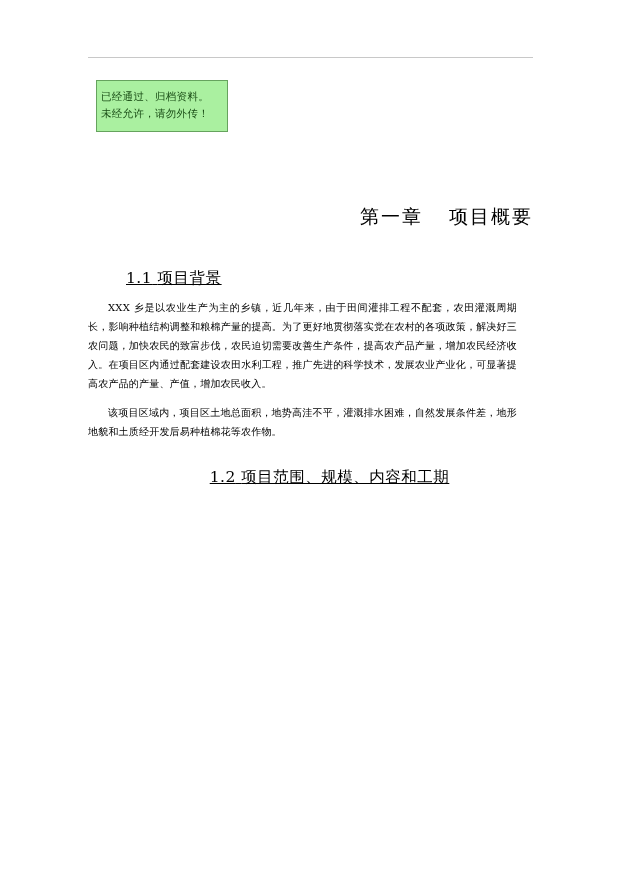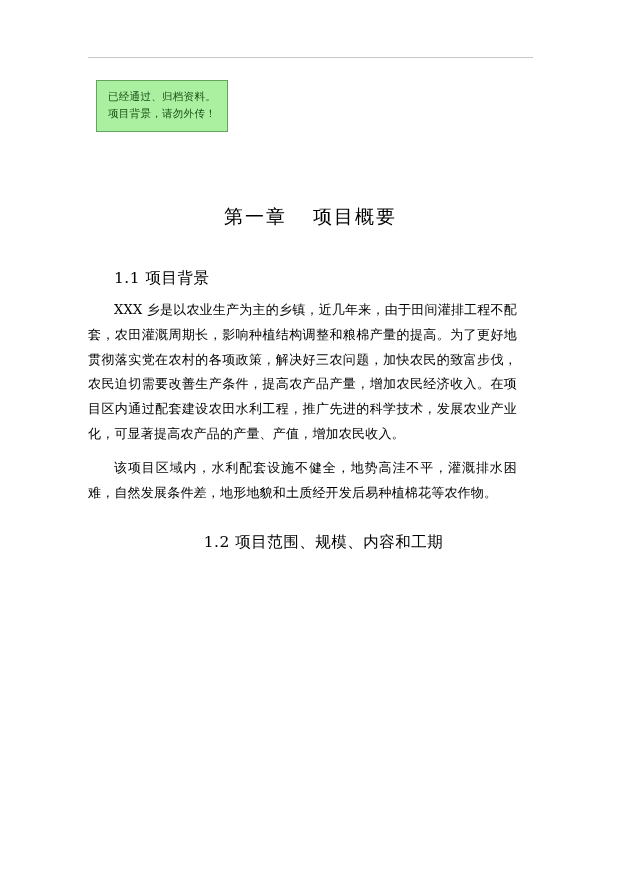--- a/index.html
+++ b/index.html
@@ -40,7 +40,7 @@
     border: 1px solid #66a35e;
     padding: 7px 4px 8px 4px;
     box-sizing: border-box;
-    text-align: center;
+    text-align: left;
     color: #1a4d16;
     font-size: 10.5px;
     line-height: 1.65;

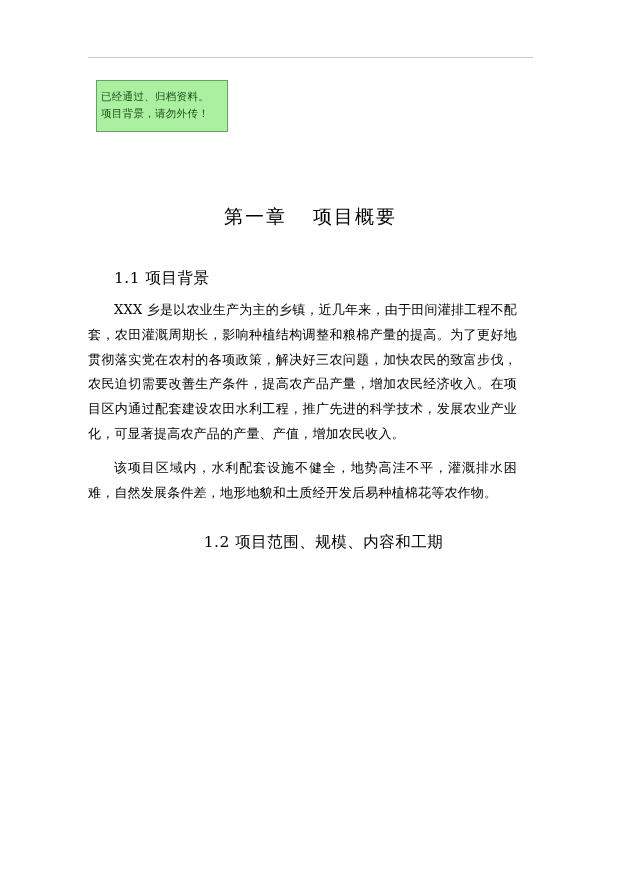--- a/index.html
+++ b/index.html
@@ -96,7 +96,7 @@
 
     <div class="stamp">
       <div>已经通过、归档资料。</div>
-      <div>项目背景，请勿外传！</div>
+      <div>未经允许，请勿外传！</div>
     </div>
 
     <div class="chapter-title">

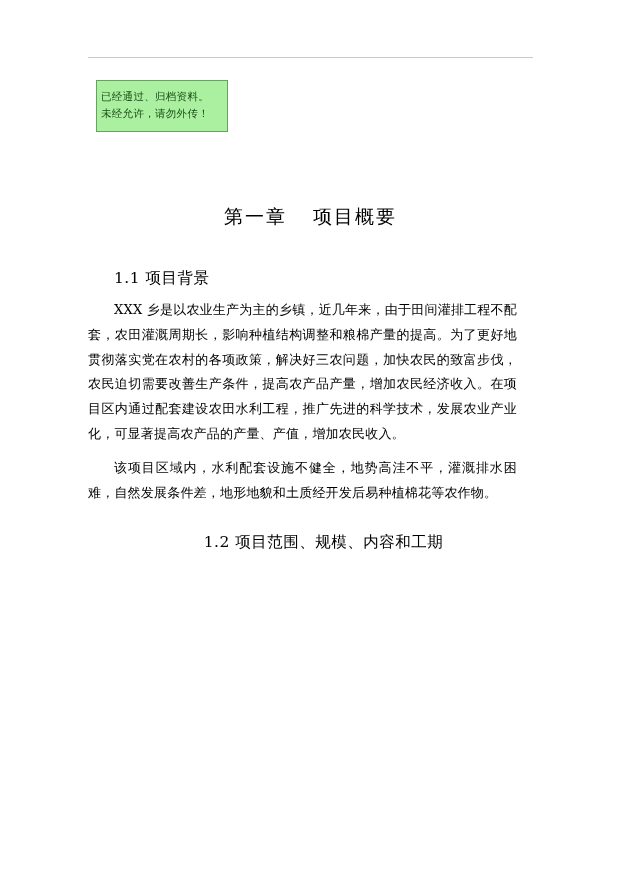--- a/index.html
+++ b/index.html
@@ -52,7 +52,7 @@
   }
   .chapter-title {
     margin-top: 72px;
-    text-align: center;
+    text-align: right;
     font-size: 19px;
     letter-spacing: 2px;
     color: #000;

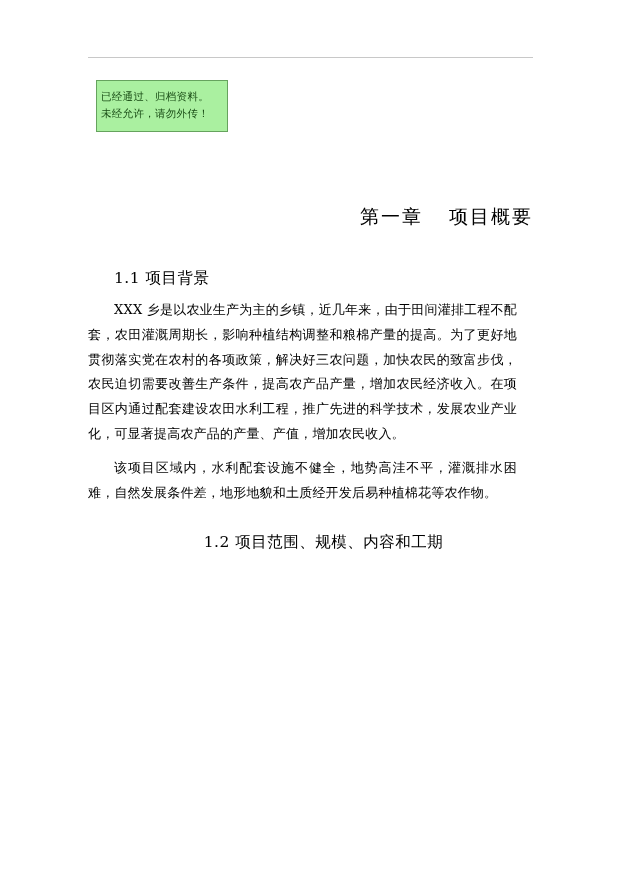--- a/index.html
+++ b/index.html
@@ -64,11 +64,12 @@
   }
   .section-head {
     margin-top: 38px;
-    margin-left: 26px;
+    margin-left: 38px;
     font-size: 15.5px;
     color: #000;
     letter-spacing: 0.5px;
     font-family: "DejaVu Serif", serif;
+    text-decoration: underline;
   }
   .section-head.second {
     margin-top: 26px;

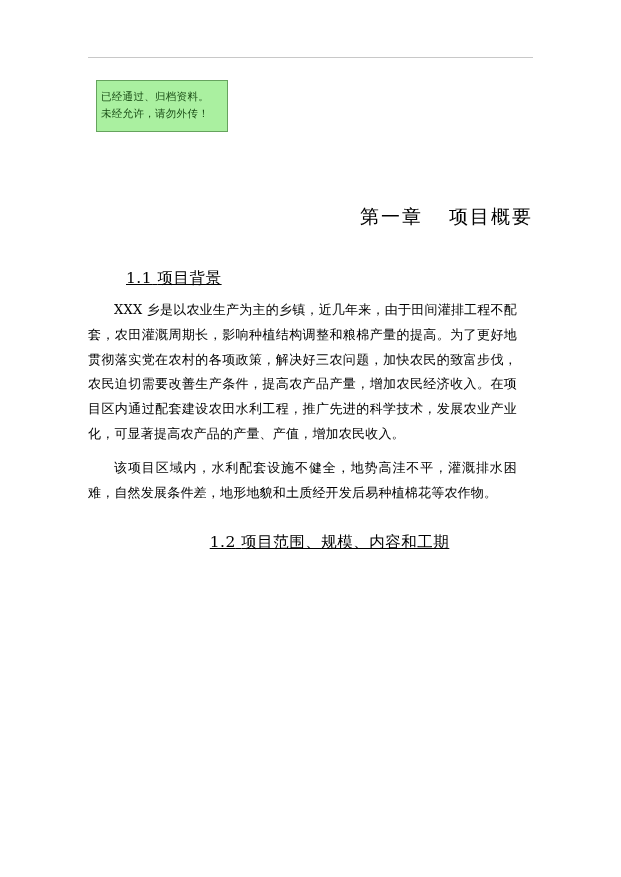--- a/index.html
+++ b/index.html
@@ -77,7 +77,7 @@
   }
   p.body-text {
     margin: 9px 16px 0 0;
-    font-size: 13px;
+    font-size: 10px;
     line-height: 1.92;
     text-align: justify;
     text-indent: 2em;

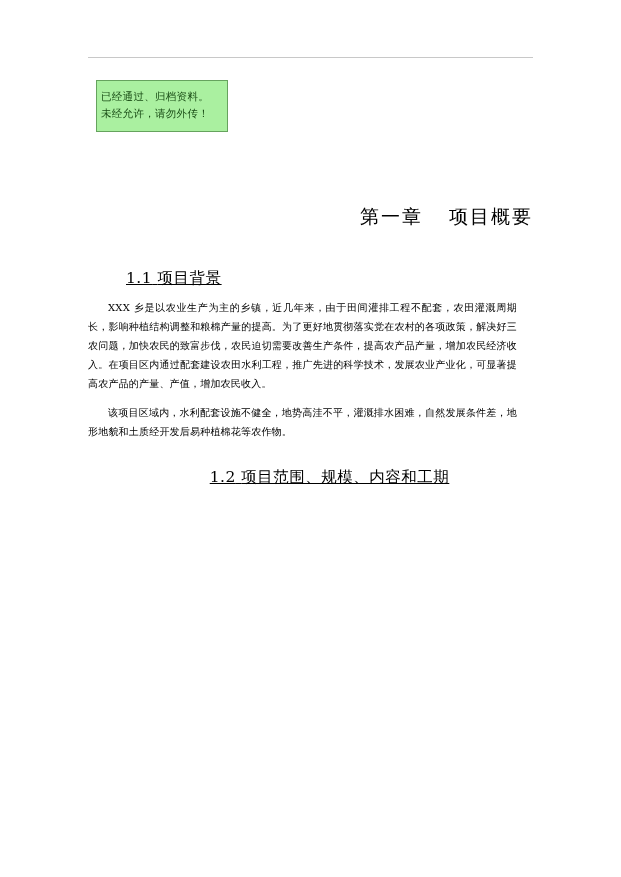--- a/index.html
+++ b/index.html
@@ -110,7 +110,7 @@
     </div>
 
     <p class="body-text">XXX 乡是以农业生产为主的乡镇，近几年来，由于田间灌排工程不配套，农田灌溉周期长，影响种植结构调整和粮棉产量的提高。为了更好地贯彻落实党在农村的各项政策，解决好三农问题，加快农民的致富步伐，农民迫切需要改善生产条件，提高农产品产量，增加农民经济收入。在项目区内通过配套建设农田水利工程，推广先进的科学技术，发展农业产业化，可显著提高农产品的产量、产值，增加农民收入。</p>
-    <p class="body-text">该项目区域内，水利配套设施不健全，地势高洼不平，灌溉排水困难，自然发展条件差，地形地貌和土质经开发后易种植棉花等农作物。</p>
+    <p class="body-text">该项目区域内，项目区土地总面积，地势高洼不平，灌溉排水困难，自然发展条件差，地形地貌和土质经开发后易种植棉花等农作物。</p>
 
     <div class="section-head second">
       <span>1.2</span>

